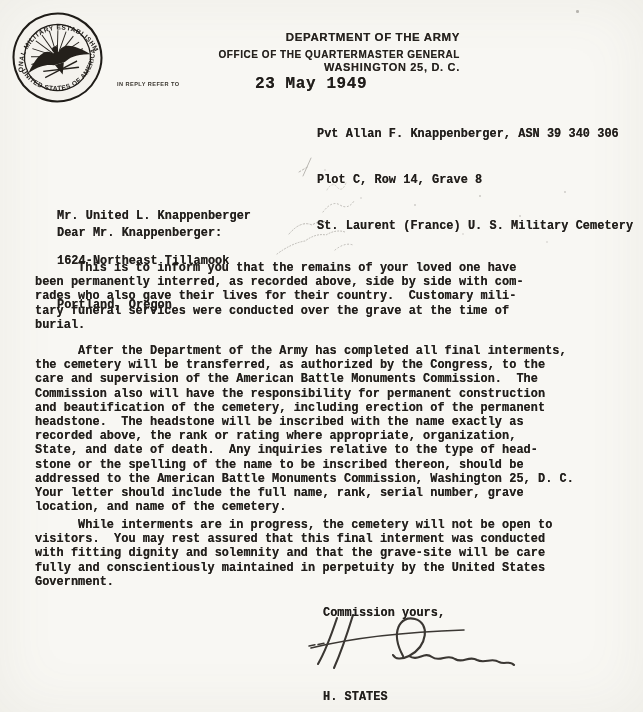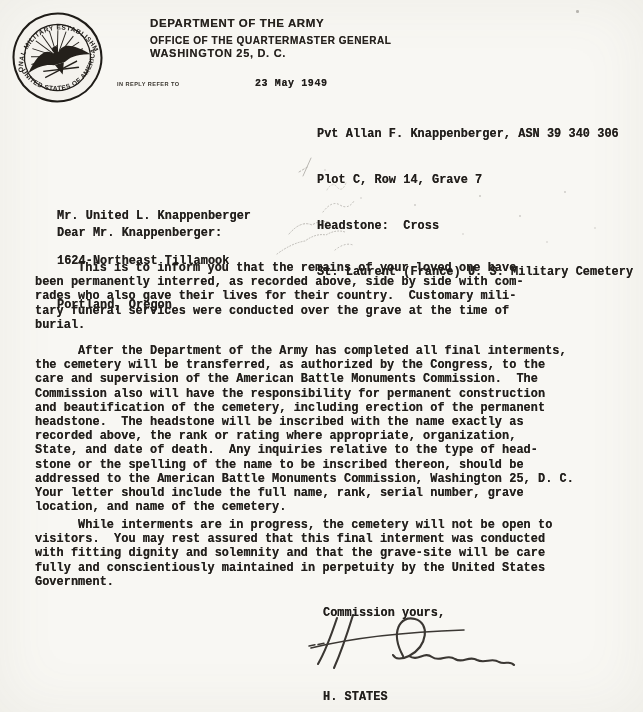--- a/index.html
+++ b/index.html
@@ -27,8 +27,8 @@
   .tw-sig{line-height:14.1px;}
   
   .lh{
-    position:absolute;left:150px;top:17px;width:310px;
-    text-align:left;
+    position:absolute;left:150px;top:31px;width:310px;
+    text-align:right;
     font-family:"Liberation Sans","DejaVu Sans",sans-serif;
     color:#26221e;
   }

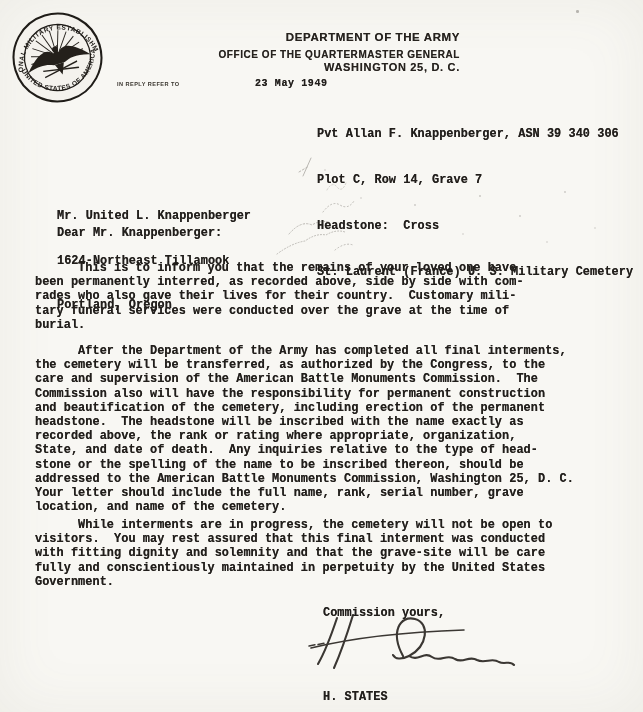--- a/index.html
+++ b/index.html
@@ -23,7 +23,7 @@
   }
   .tw-ref{line-height:15.4px;font-family:Liberation Mono, monospace;}
   .tw-addr{line-height:14.9px;}
-  .tw-date{font-size:10px;letter-spacing:.6px;}
+  .tw-date{font-size:16px;letter-spacing:.6px;}
   .tw-sig{line-height:14.1px;}
   
   .lh{

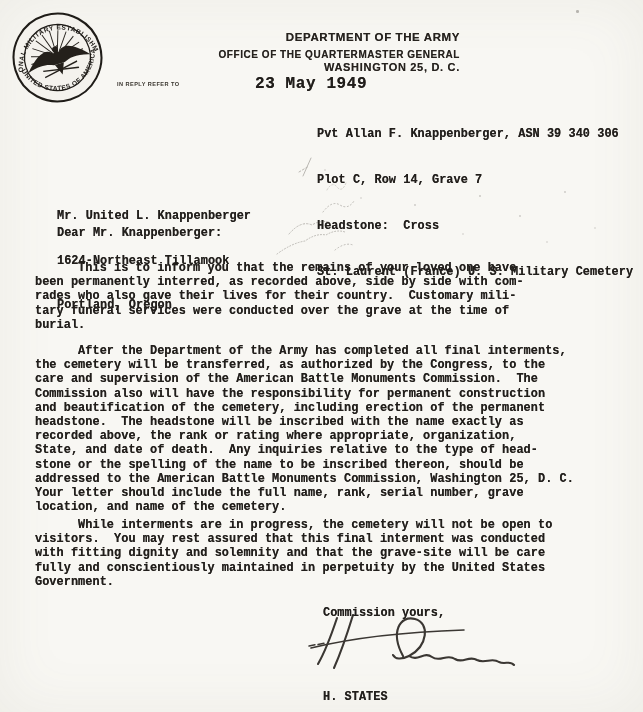--- a/index.html
+++ b/index.html
@@ -103,7 +103,7 @@
 
   <div class="tw tw-ref" style="left:317px;top:96px">
     <div>Pvt Allan F. Knappenberger, ASN 39 340 306</div>
-    <div>Plot C, Row 14, Grave 7</div>
+    <div>Plot C, Row 14, Grave 8</div>
     <div>Headstone:  Cross</div>
     <div>St. Laurent (France) U. S. Military Cemetery</div>
   </div>

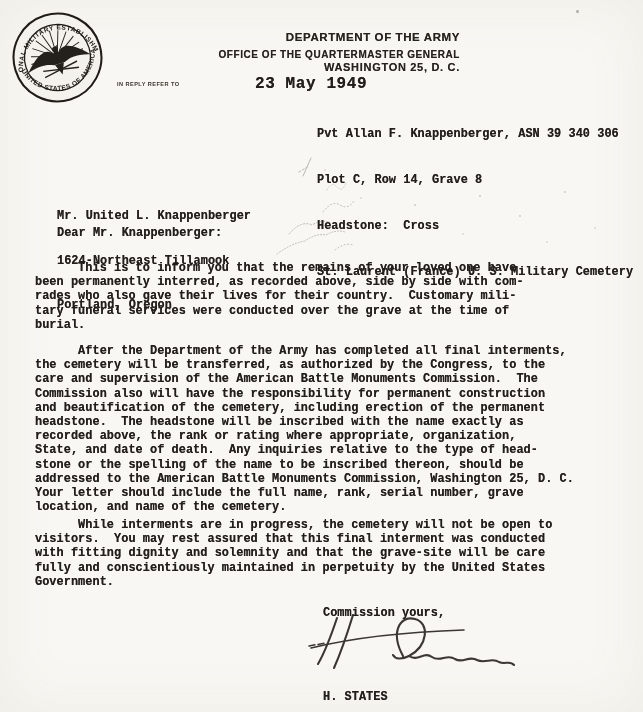--- a/index.html
+++ b/index.html
@@ -104,7 +104,6 @@
   <div class="tw tw-ref" style="left:317px;top:96px">
     <div>Pvt Allan F. Knappenberger, ASN 39 340 306</div>
     <div>Plot C, Row 14, Grave 8</div>
-    <div>Headstone:  Cross</div>
     <div>St. Laurent (France) U. S. Military Cemetery</div>
   </div>
 

